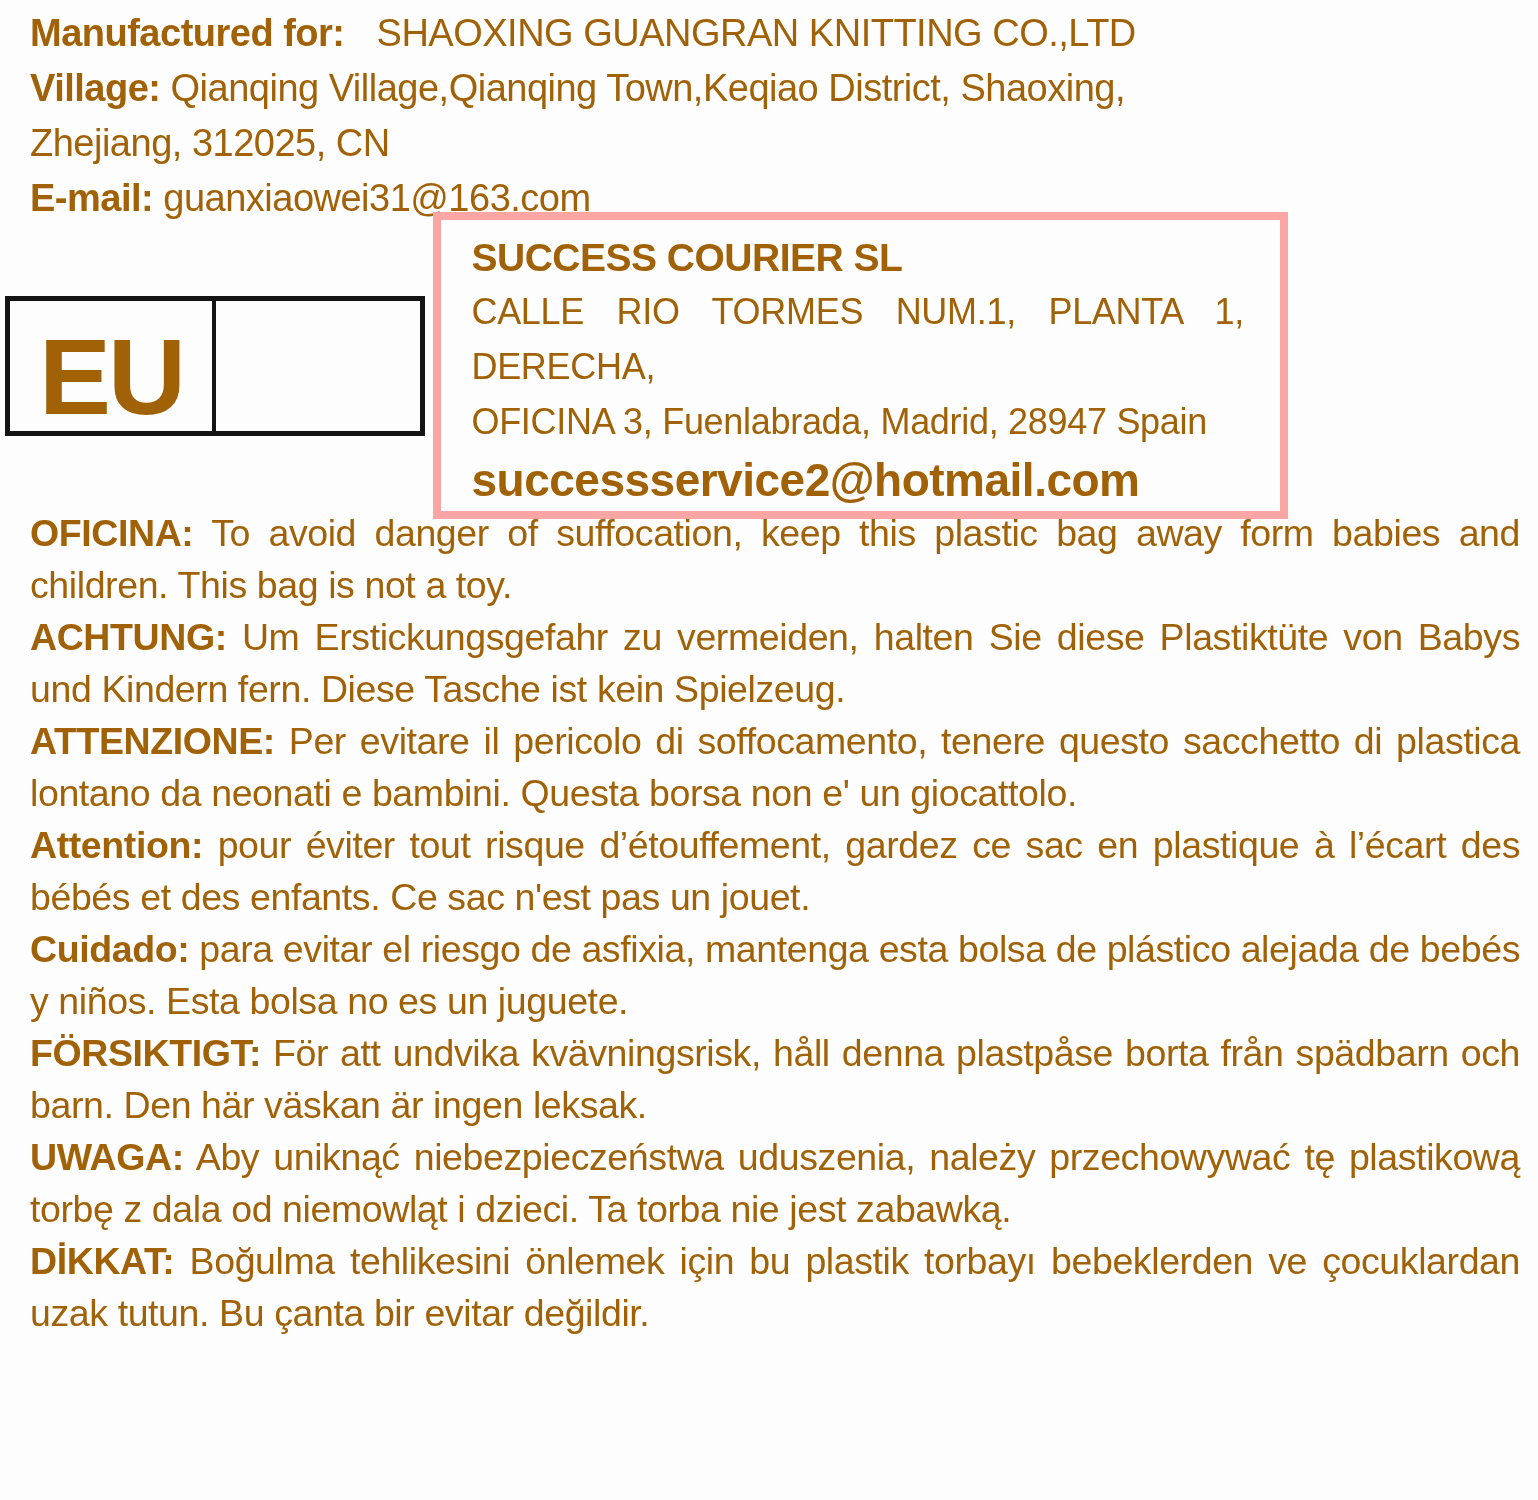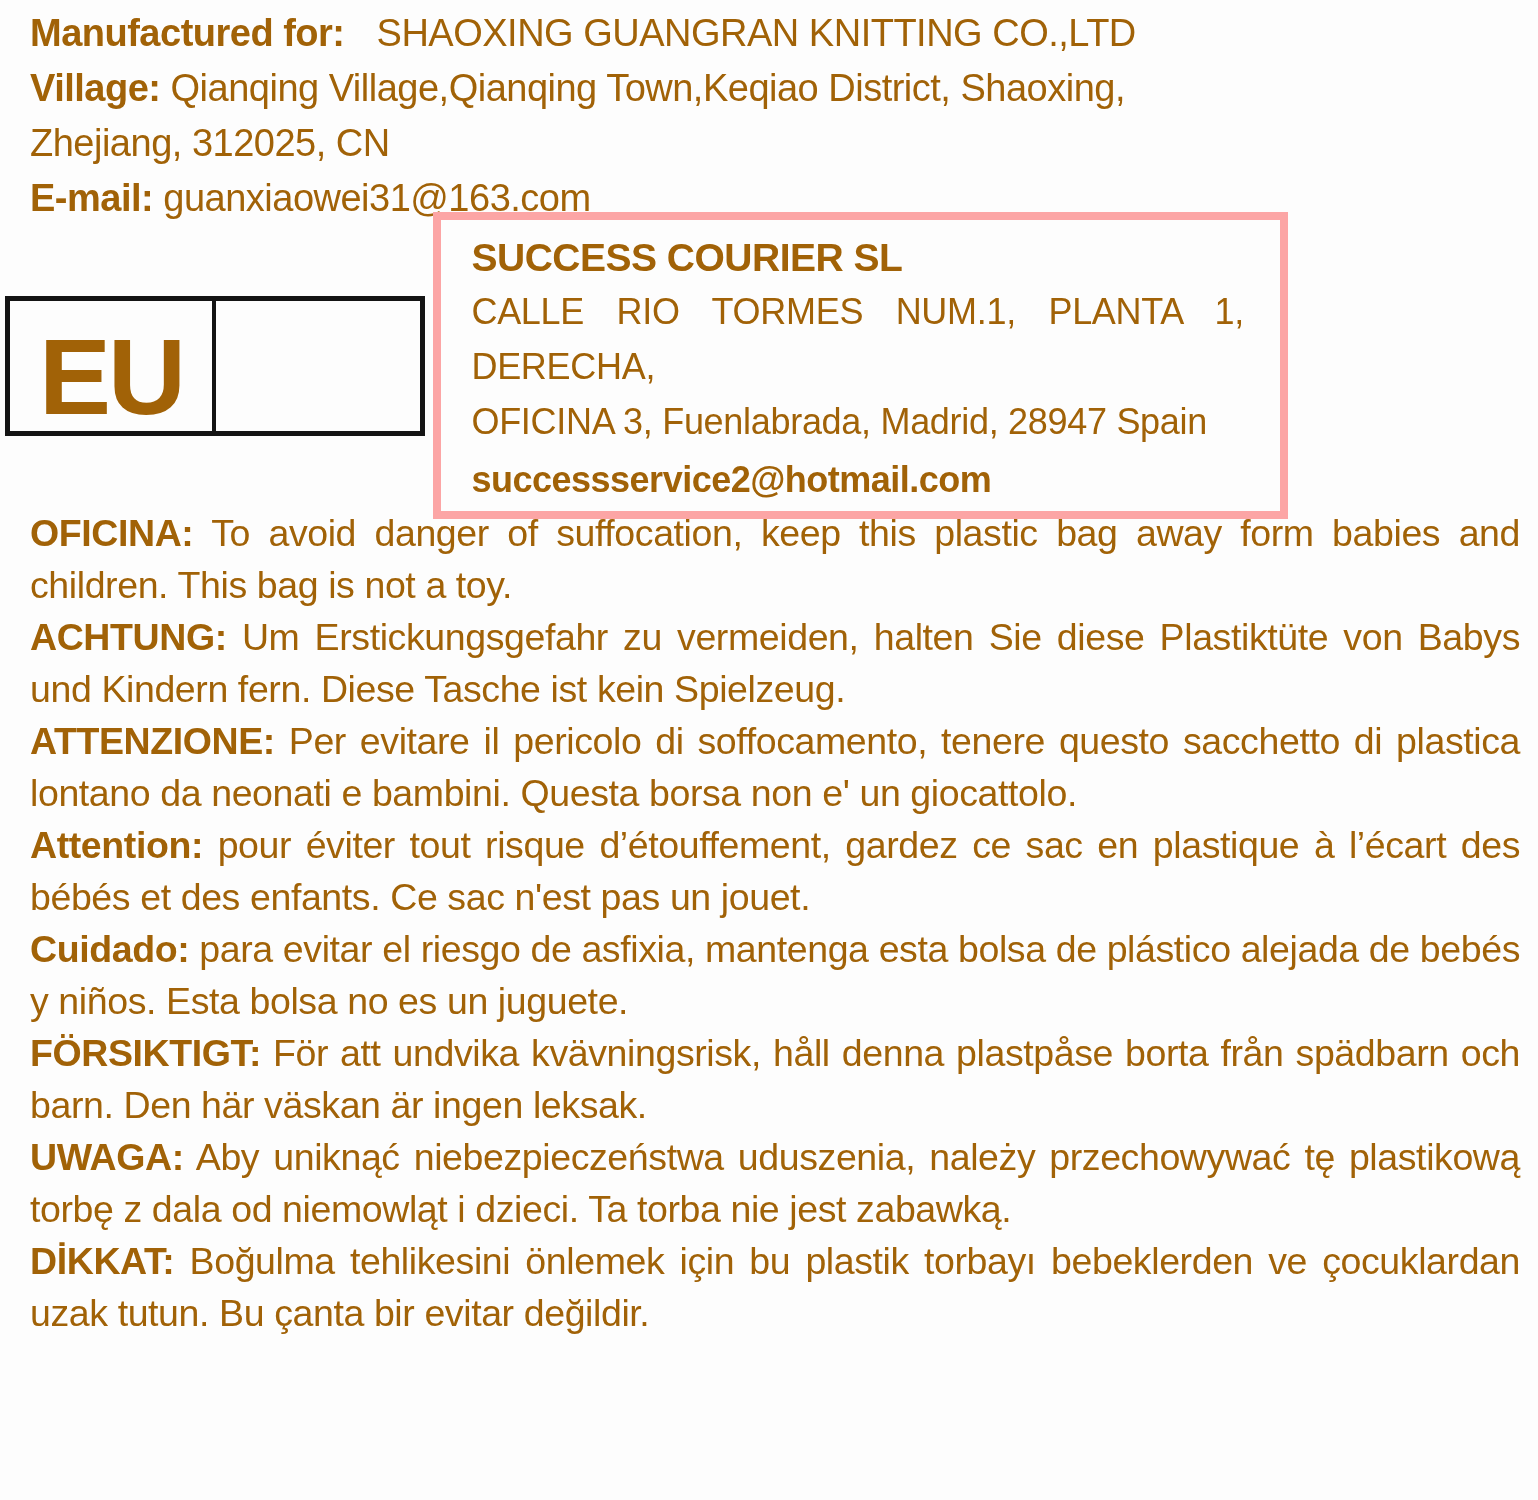--- a/index.html
+++ b/index.html
@@ -86,7 +86,7 @@
   }
   .rep-email {
     font-weight: bold;
-    font-size: 36px;
+    font-size: 46px;
     line-height: 62px;
     letter-spacing: -0.5px;
   }

